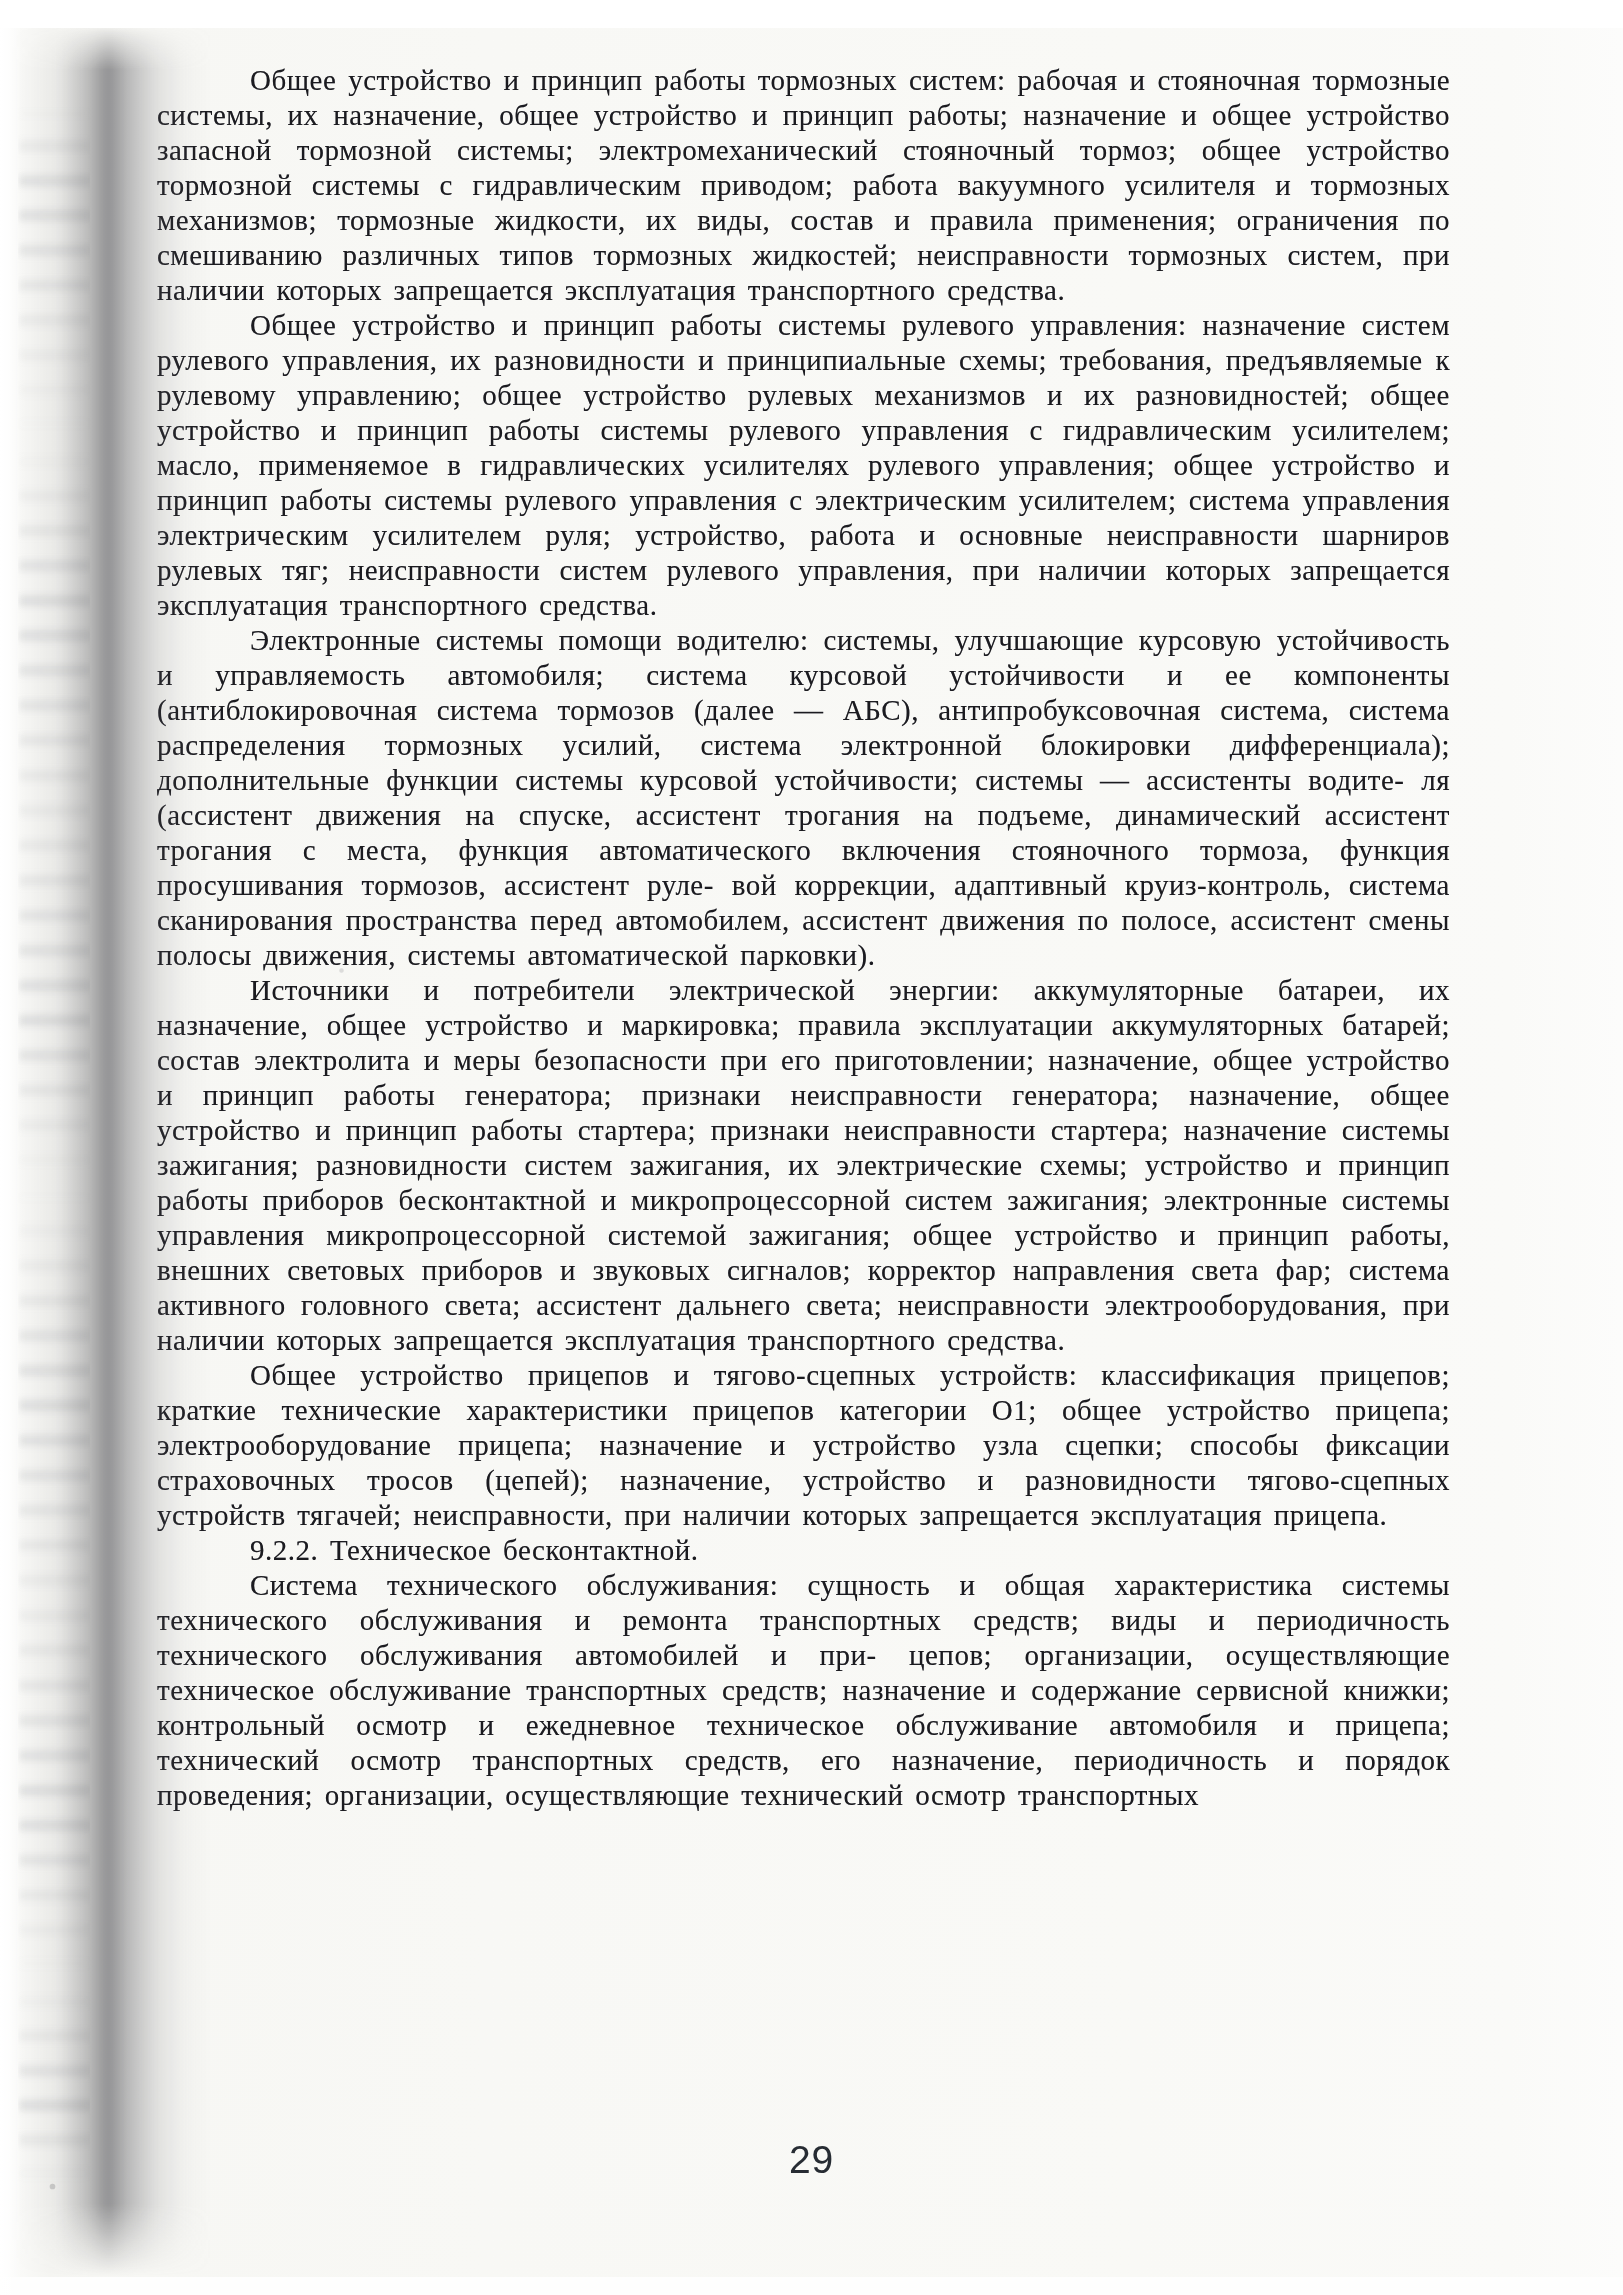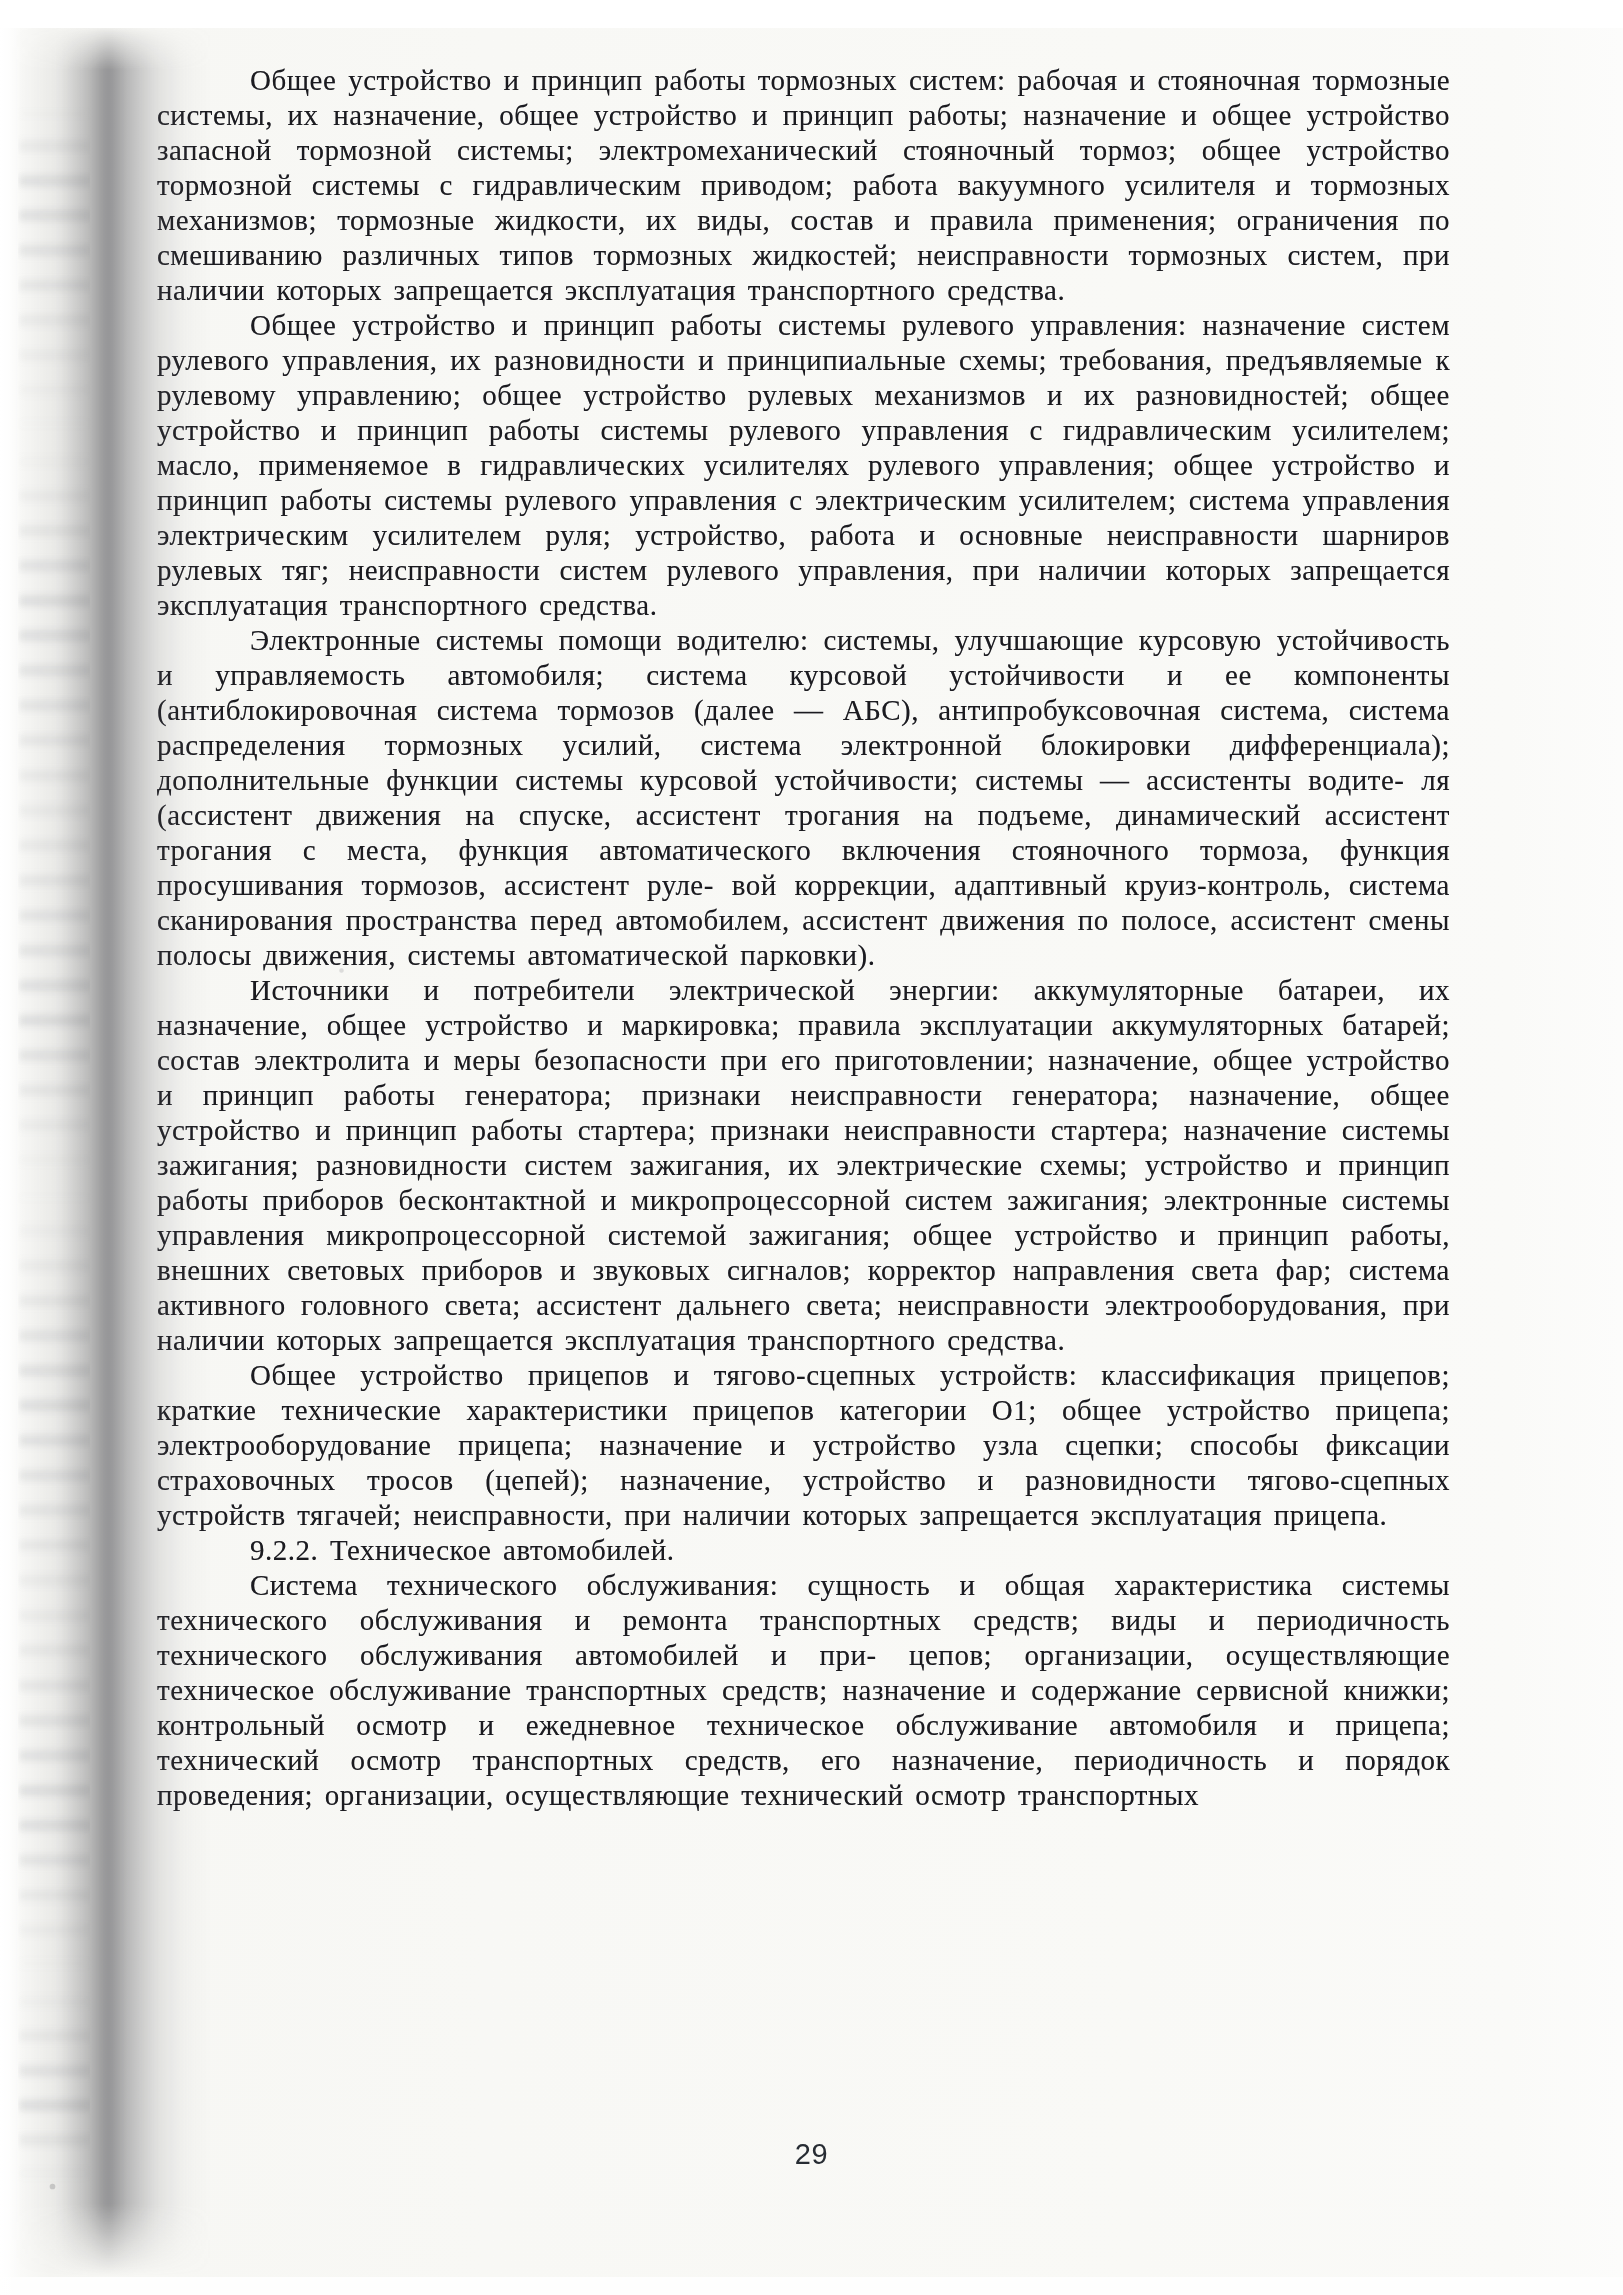--- a/index.html
+++ b/index.html
@@ -145,7 +145,7 @@
     <p>Электронные системы помощи водителю: системы, улучшающие курсовую устойчивость и управляемость автомобиля; система курсовой устойчивости и ее компоненты (антиблокировочная система тормозов (далее — АБС), антипробуксовочная система, система распределения тормозных усилий, система электронной блокировки дифференциала); дополнительные функции системы курсовой устойчивости; системы — ассистенты водите- ля (ассистент движения на спуске, ассистент трогания на подъеме, динамический ассистент трогания с места, функция автоматического включения стояночного тормоза, функция просушивания тормозов, ассистент руле- вой коррекции, адаптивный круиз-контроль, система сканирования пространства перед автомобилем, ассистент движения по полосе, ассистент смены полосы движения, системы автоматической парковки).</p>
     <p>Источники и потребители электрической энергии: аккумуляторные батареи, их назначение, общее устройство и маркировка; правила эксплуатации аккумуляторных батарей; состав электролита и меры безопасности при его приготовлении; назначение, общее устройство и принцип работы генератора; признаки неисправности генератора; назначение, общее устройство и принцип работы стартера; признаки неисправности стартера; назначение системы зажигания; разновидности систем зажигания, их электрические схемы; устройство и принцип работы приборов бесконтактной и микропроцессорной систем зажигания; электронные системы управления микропроцессорной системой зажигания; общее устройство и принцип работы, внешних световых приборов и звуковых сигналов; корректор направления света фар; система активного головного света; ассистент дальнего света; неисправности электрооборудования, при наличии которых запрещается эксплуатация транспортного средства.</p>
     <p>Общее устройство прицепов и тягово-сцепных устройств: классификация прицепов; краткие технические характеристики прицепов категории О1; общее устройство прицепа; электрооборудование прицепа; назначение и устройство узла сцепки; способы фиксации страховочных тросов (цепей); назначение, устройство и разновидности тягово-сцепных устройств тягачей; неисправности, при наличии которых запрещается эксплуатация прицепа.</p>
-    <p>9.2.2. Техническое автомобилей.</p>
+    <p>9.2.2. Техническое бесконтактной.</p>
     <p>Система технического обслуживания: сущность и общая характеристика системы технического обслуживания и ремонта транспортных средств; виды и периодичность технического обслуживания автомобилей и при- цепов; организации, осуществляющие техническое обслуживание транспортных средств; назначение и содержание сервисной книжки; контрольный осмотр и ежедневное техническое обслуживание автомобиля и прицепа; технический осмотр транспортных средств, его назначение, периодичность и порядок проведения; организации, осуществляющие технический осмотр транспортных</p>
   </main>
 

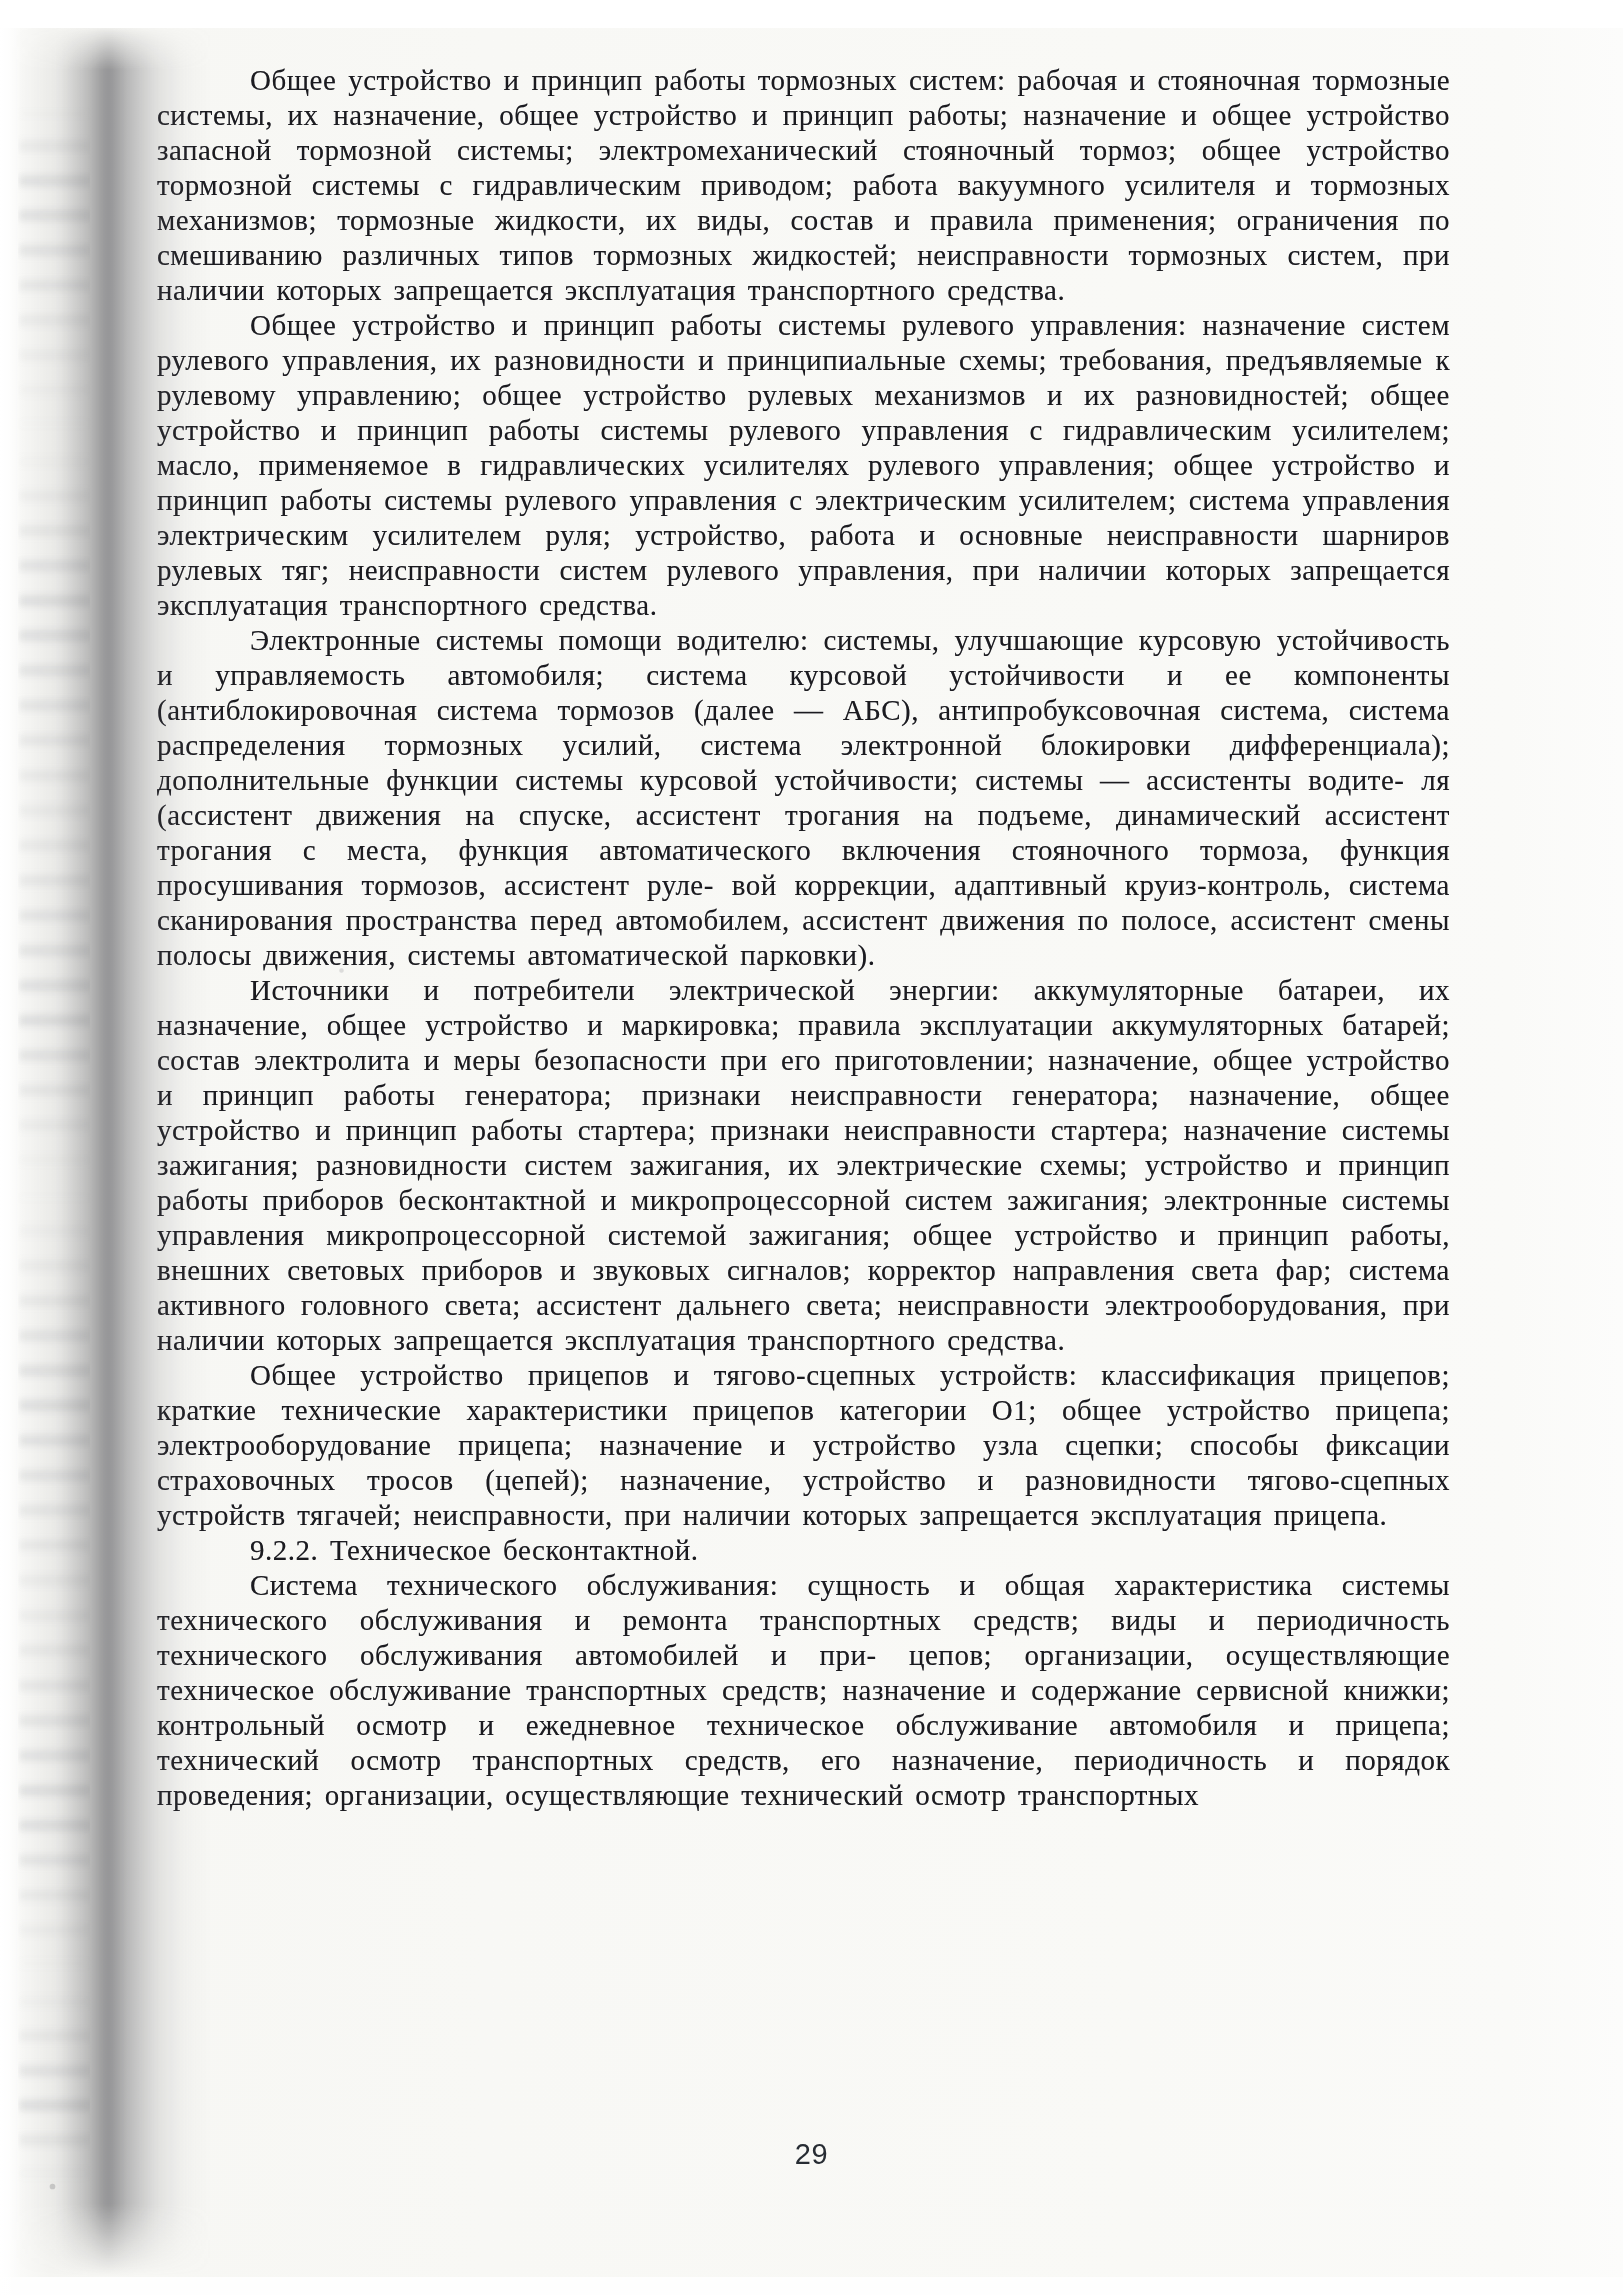--- a/index.html
+++ b/index.html
@@ -127,7 +127,7 @@
     text-align: center;
     z-index: 1;
     font-family: "Liberation Sans", "DejaVu Sans", sans-serif;
-    font-size: 29px;
+    font-size: 39px;
     color: #272c33;
     letter-spacing: 0.7px;
   }

